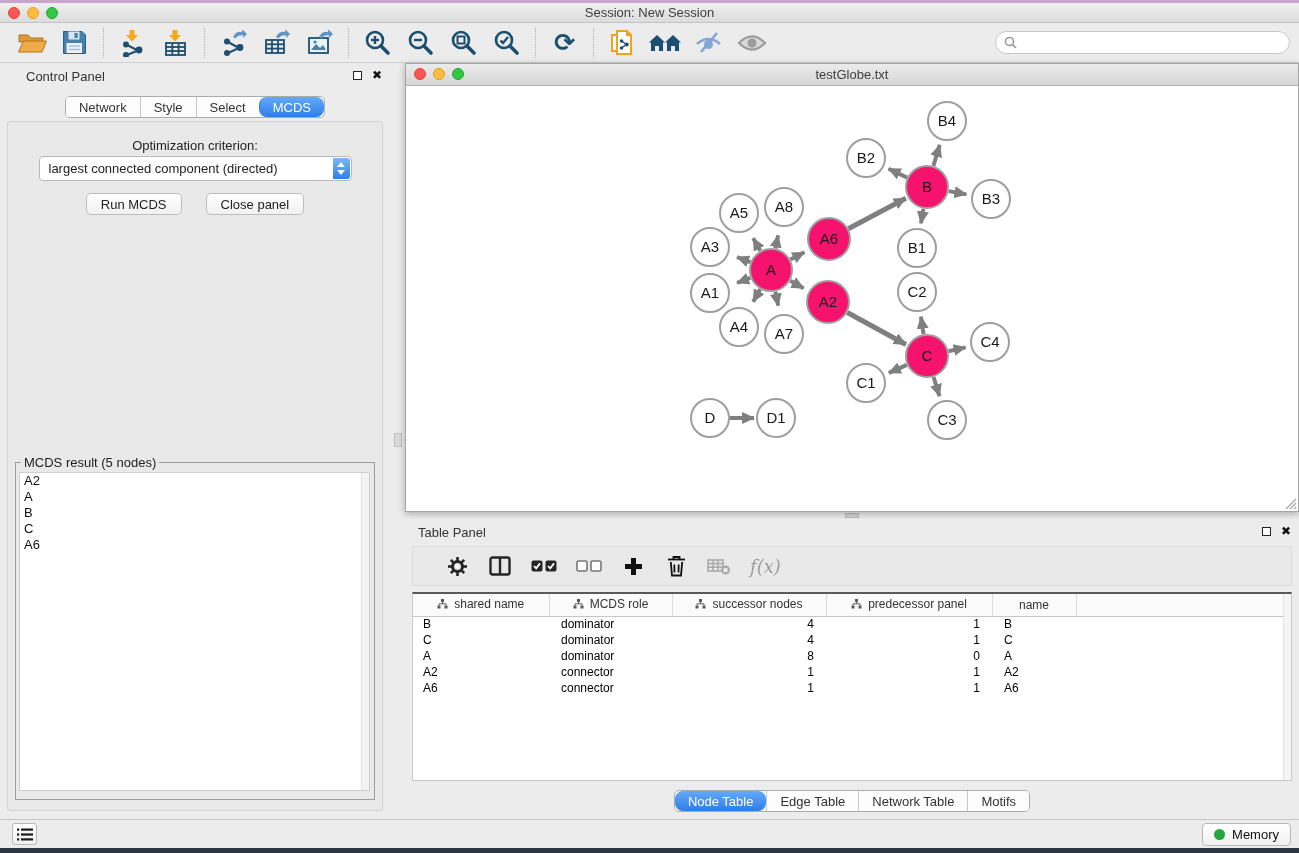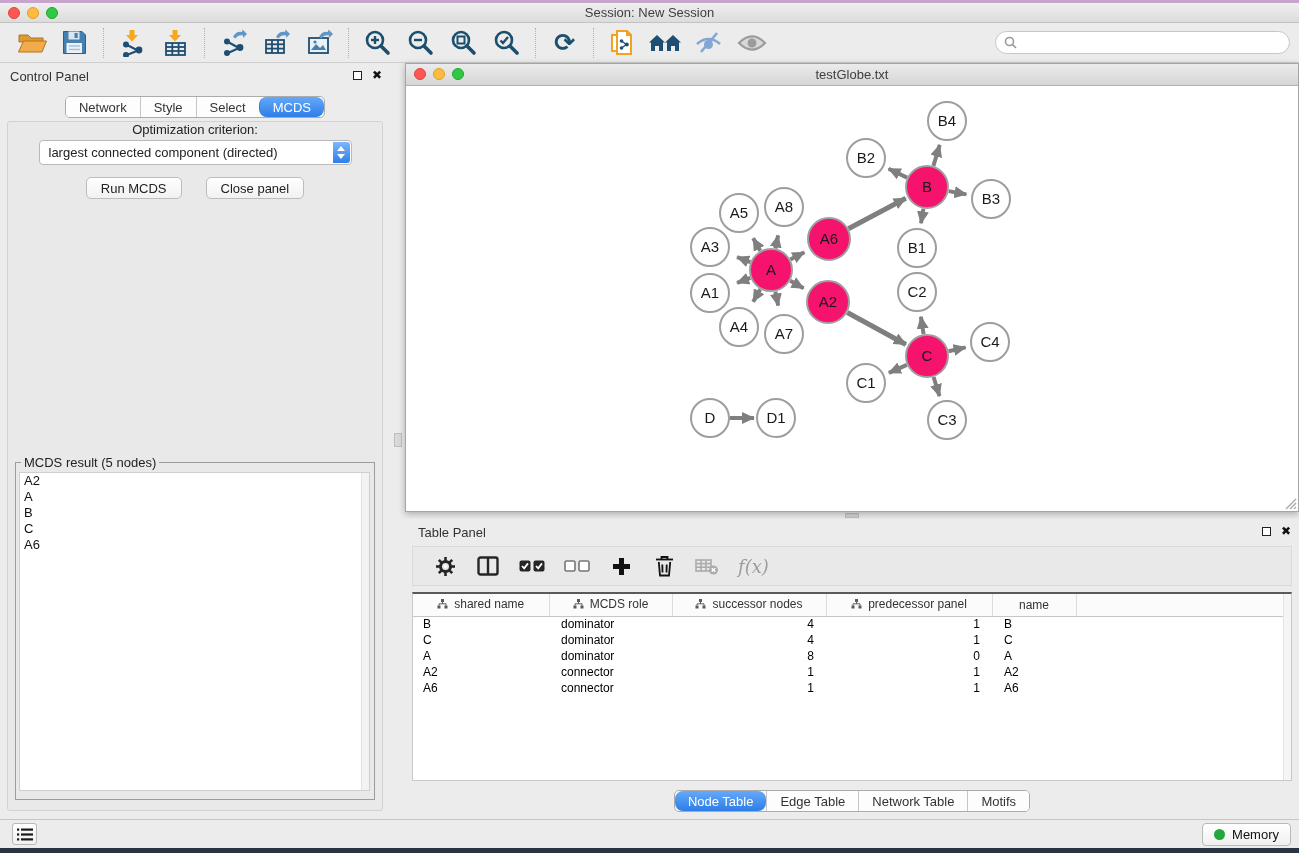--- a/index.html
+++ b/index.html
@@ -35,7 +35,7 @@
 
   
   .control-panel{position:absolute;left:0;top:63px;width:390px;bottom:34px;background:#ECECEC;}
-  .cp-header{position:absolute;top:0;left:0;right:0;height:26px;line-height:26px;padding-left:10px;}
+  .cp-header{position:absolute;top:0;left:0;right:0;height:26px;line-height:26px;padding-left:26px;}
   .cp-tabs{position:absolute;top:33px;left:0;right:0;display:flex;justify-content:center;}
   .seg-control{display:inline-flex;border:1px solid #ABABAB;border-radius:5px;background:#FDFDFD;overflow:hidden;font-size:13px;height:22px;}
   .seg{padding:8px 13px;color:#333;border-left:1px solid #C6C6C6;display:flex;align-items:center;background:#FDFDFD;}

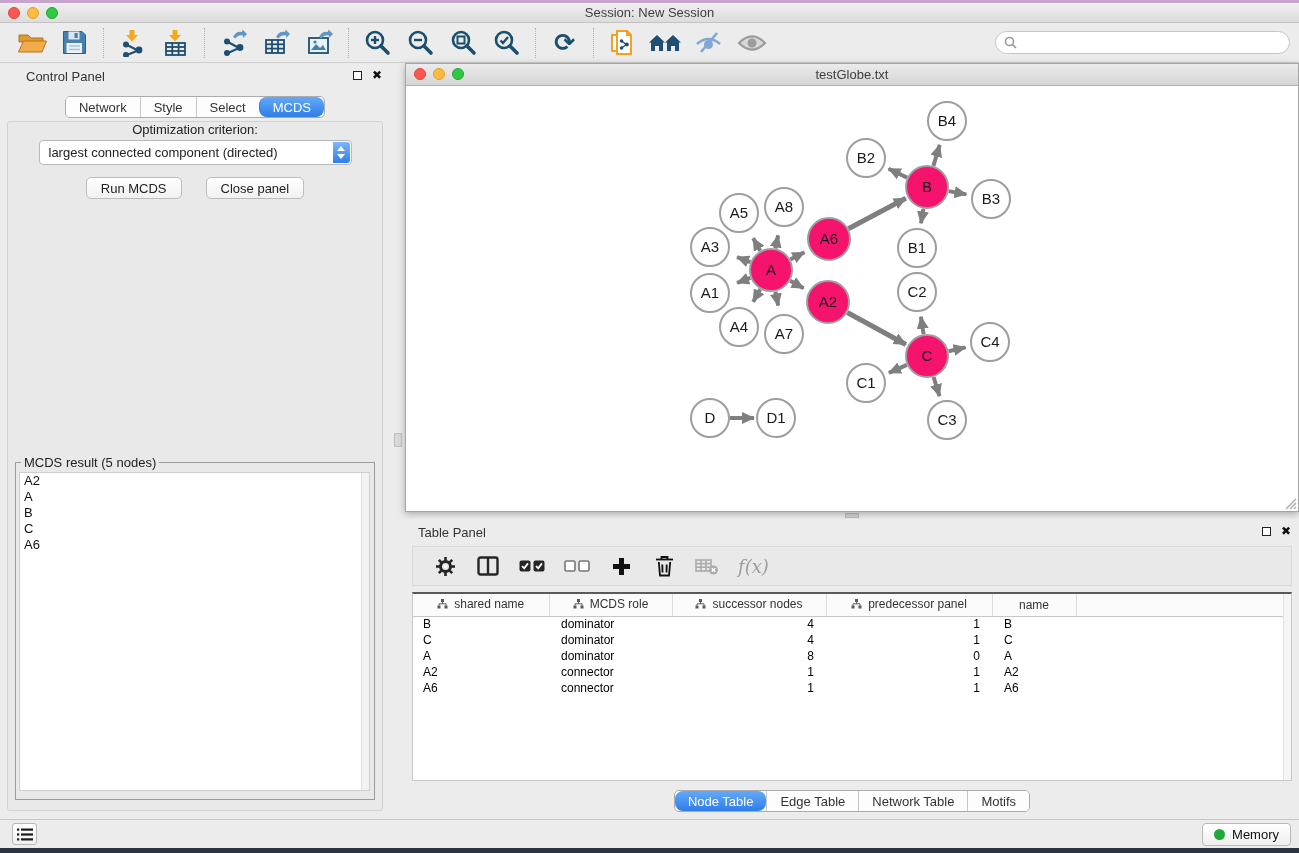--- a/index.html
+++ b/index.html
@@ -42,7 +42,7 @@
   .seg:first-child{border-left:none;}
   .seg.active{background:linear-gradient(#64A9F9,#2E7DE8);color:#fff;border-left-color:#2E7DE8;border-radius:8px;}
   .cp-body{position:absolute;top:58px;left:7px;right:7px;bottom:8px;background:#E9E9E9;border:1px solid #D2D2D2;border-radius:3px;}
-  .opt-label{text-align:center;font-size:13px;color:#222;}
+  .opt-label{text-align:center;margin-top:16px;font-size:13px;color:#222;}
   .mac-select{position:relative;margin:3px auto 0;width:313px;height:25px;background:#fff;border:1px solid #B9B9B9;border-radius:4px;font-size:13px;line-height:23px;padding-left:9px;color:#222;}
   .stepper{position:absolute;right:1px;top:1px;bottom:1px;width:17px;background:linear-gradient(#7CB7FA,#2D7FE9);border-radius:0 3px 3px 0;display:flex;flex-direction:column;align-items:center;justify-content:center;gap:3px;}
   .tri-up{width:0;height:0;border-left:4px solid transparent;border-right:4px solid transparent;border-bottom:5px solid #fff;}

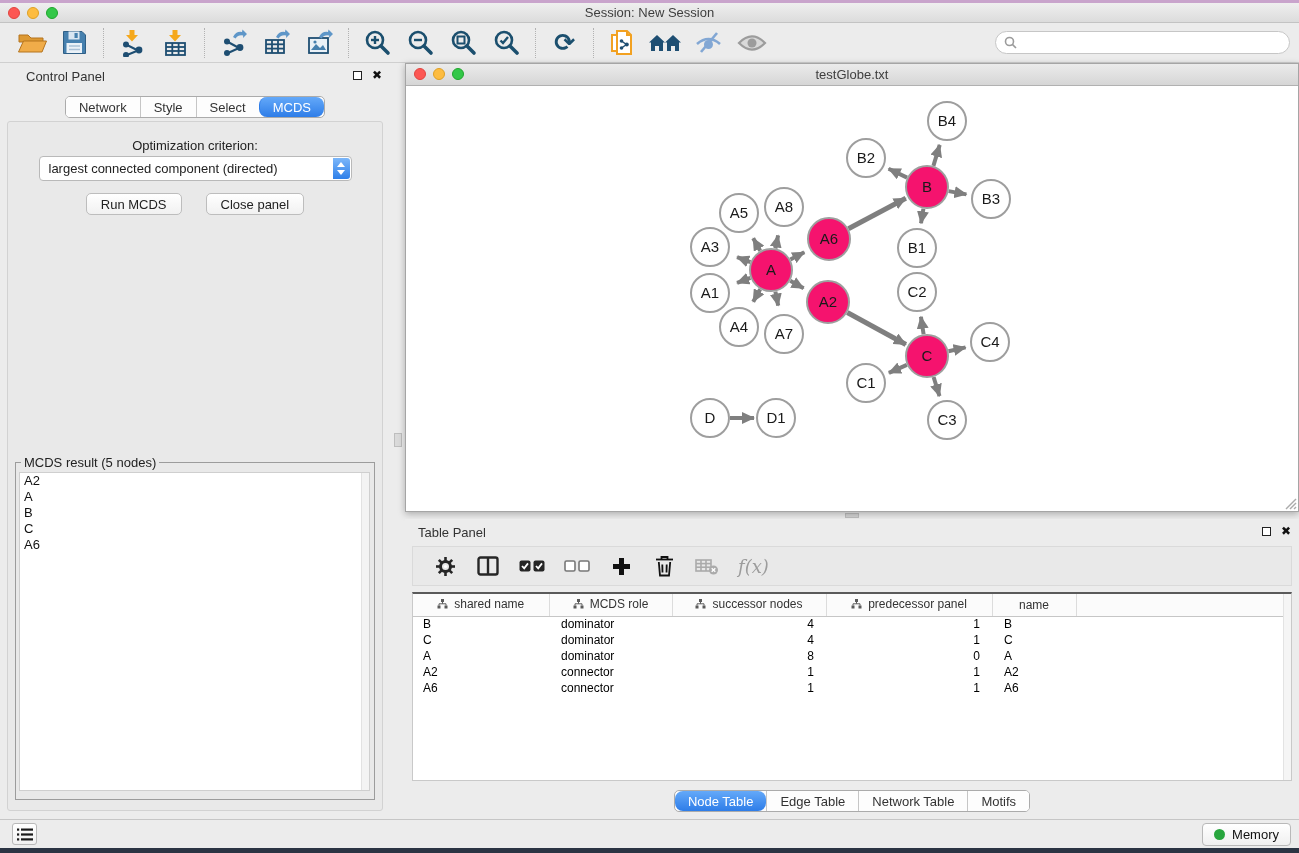--- a/index.html
+++ b/index.html
@@ -74,7 +74,7 @@
   
   .table-panel{position:absolute;left:405px;top:519px;right:0;bottom:34px;background:#ECECEC;}
   .tp-header{position:absolute;top:0;left:0;right:0;height:26px;line-height:26px;padding-left:13px;}
-  .tp-toolbar{position:absolute;top:27px;left:7px;right:7px;height:40px;background:#E9E9E9;border:1px solid #DADADA;display:flex;align-items:center;gap:19px;padding-left:20px;}
+  .tp-toolbar{position:absolute;top:27px;left:7px;right:7px;height:40px;background:#E9E9E9;border:1px solid #DADADA;display:flex;align-items:center;gap:19px;padding-left:32px;}
   .tp-tool{display:flex;align-items:center;justify-content:center;min-width:24px;height:28px;}
   .fx-label{font-family:"DejaVu Serif","Liberation Serif",serif;font-style:italic;font-size:18px;color:#9C9C9C;}
   .tp-table-wrap{position:absolute;top:73px;left:7px;right:7px;bottom:38px;background:#fff;border:1px solid #C9C9C9;border-top:2px solid #5A5A5A;overflow:hidden;}

